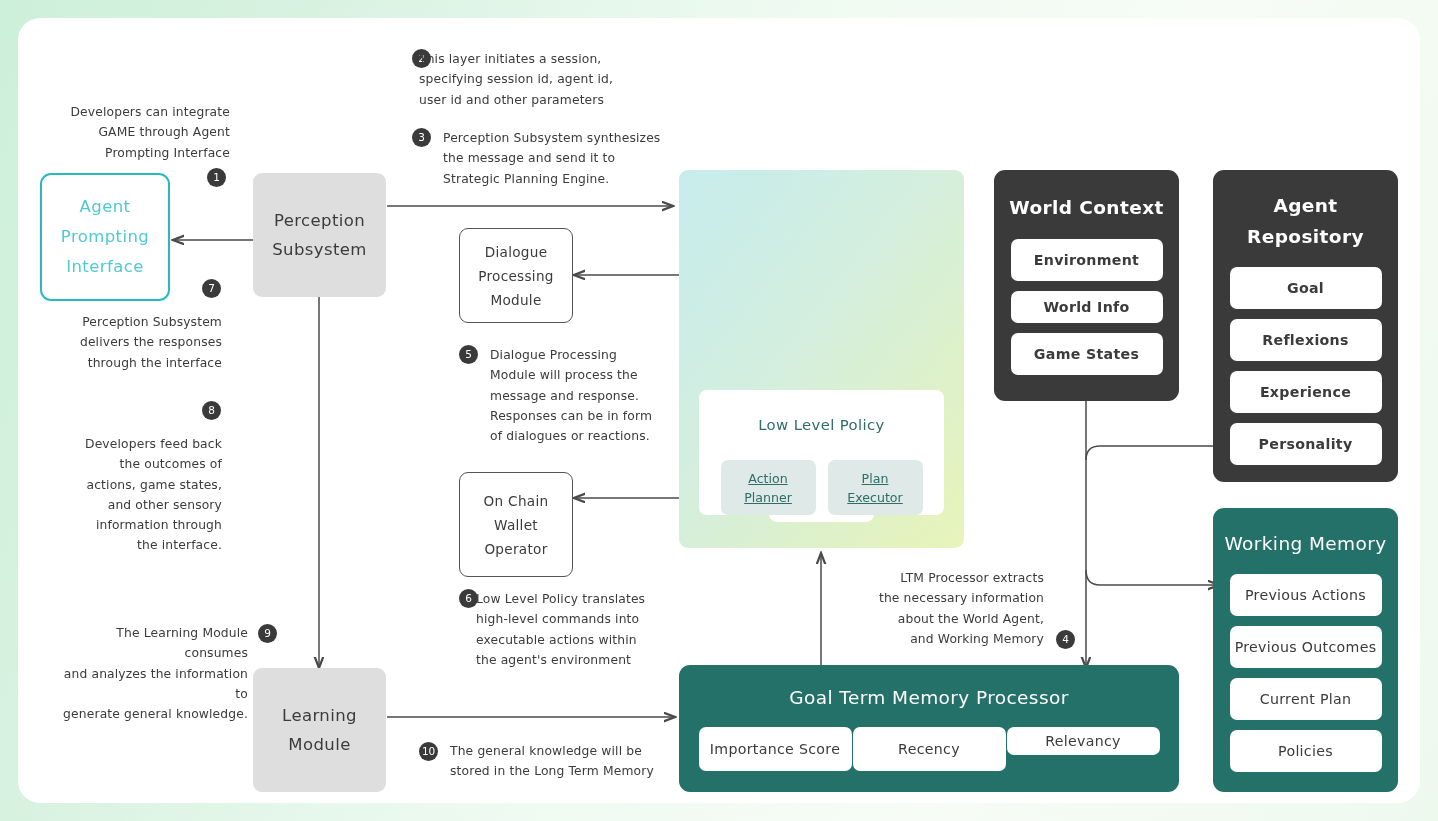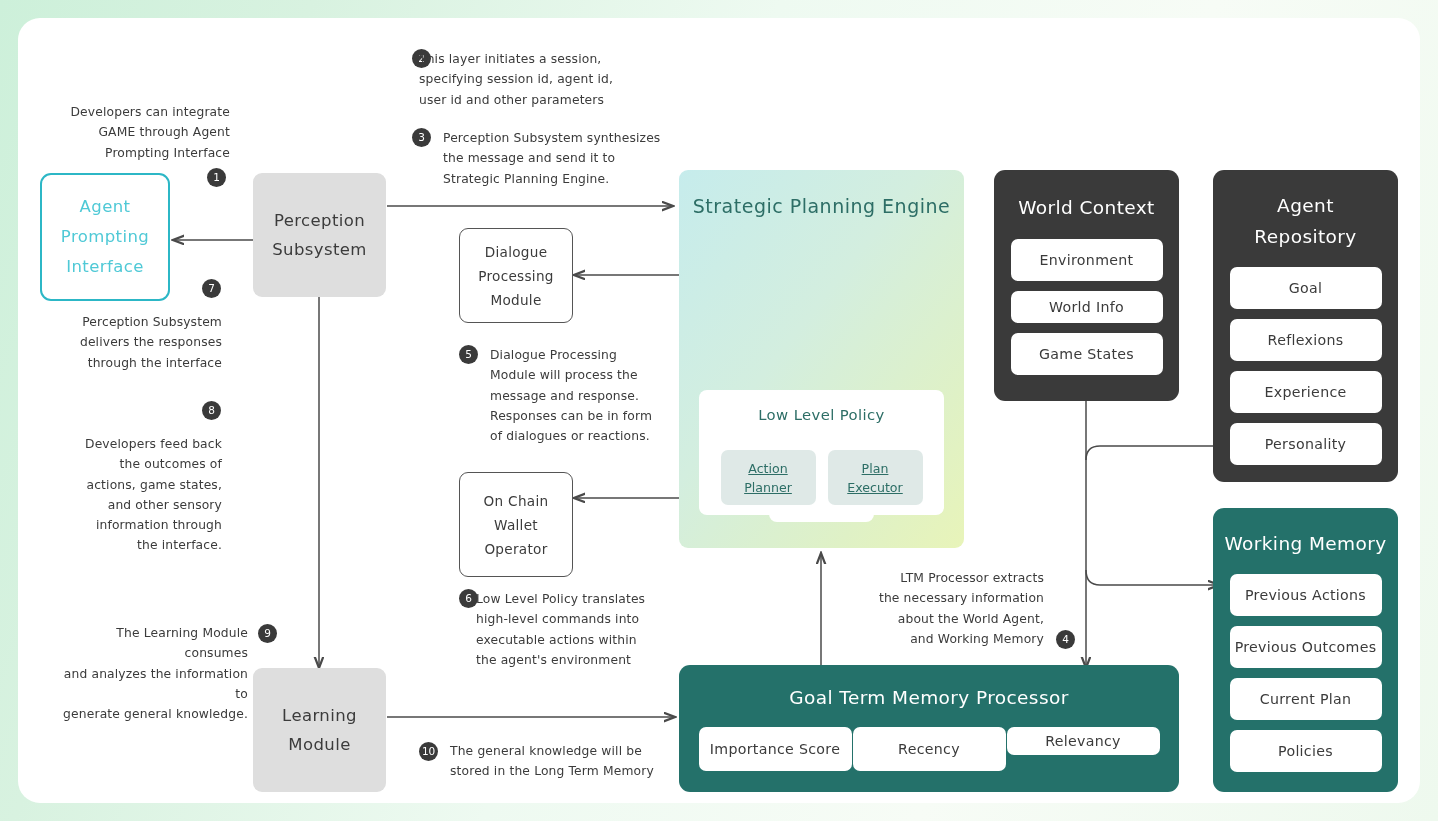--- a/index.html
+++ b/index.html
@@ -214,7 +214,6 @@
 Operator</div>
 
   <div id="spe" style="left:679px;top:170px;width:285px;height:378px;">
-    <div class="spe-title">Strategic Planning Engine</div>
 
     <div class="spe-sub" id="hl-planner" style="left:90px;top:256px;width:105px;height:96px;">High Level
 Planner</div>

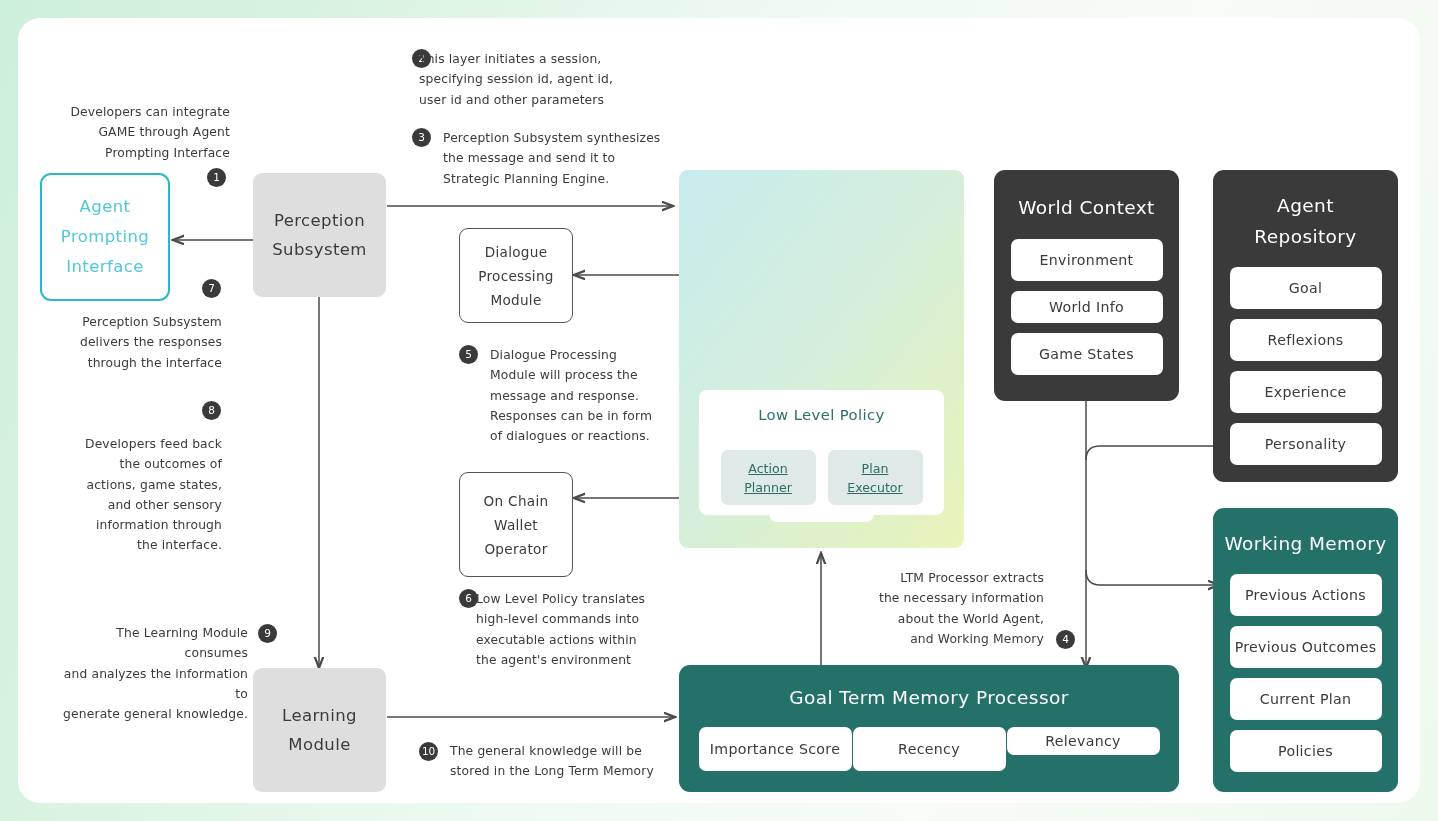--- a/index.html
+++ b/index.html
@@ -78,7 +78,7 @@
   
   .dark-panel{
     position:absolute;background:#3a3a3a;border-radius:11px;
-    display:flex;flex-direction:column;align-items:center;
+    display:flex;flex-direction:column;align-items:center;font-weight:bold;
   }
   .dark-panel .panel-title{
     color:#fff;font-size:18.5px;line-height:31px;letter-spacing:.4px;

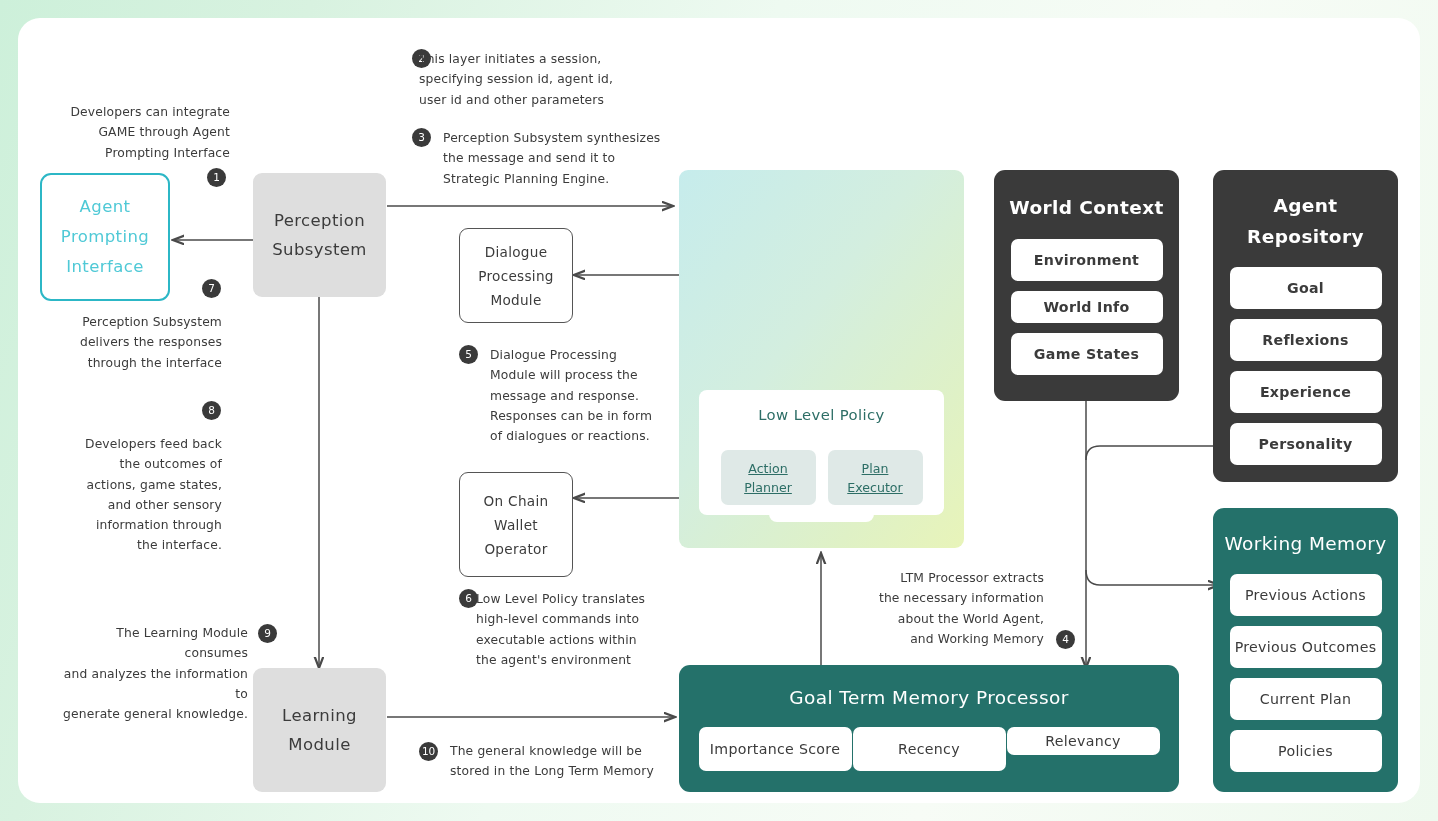--- a/index.html
+++ b/index.html
@@ -60,7 +60,7 @@
   }
   .spe-sub{
     position:absolute;background:#fff;border-radius:8px;
-    display:flex;align-items:center;justify-content:flex-start;text-align:center;
+    display:flex;align-items:center;justify-content:flex-end;text-align:center;
     color:#2d6e66;white-space:pre-line;
   }
   #hl-planner{font-size:14.2px;line-height:25px;letter-spacing:.3px;}

